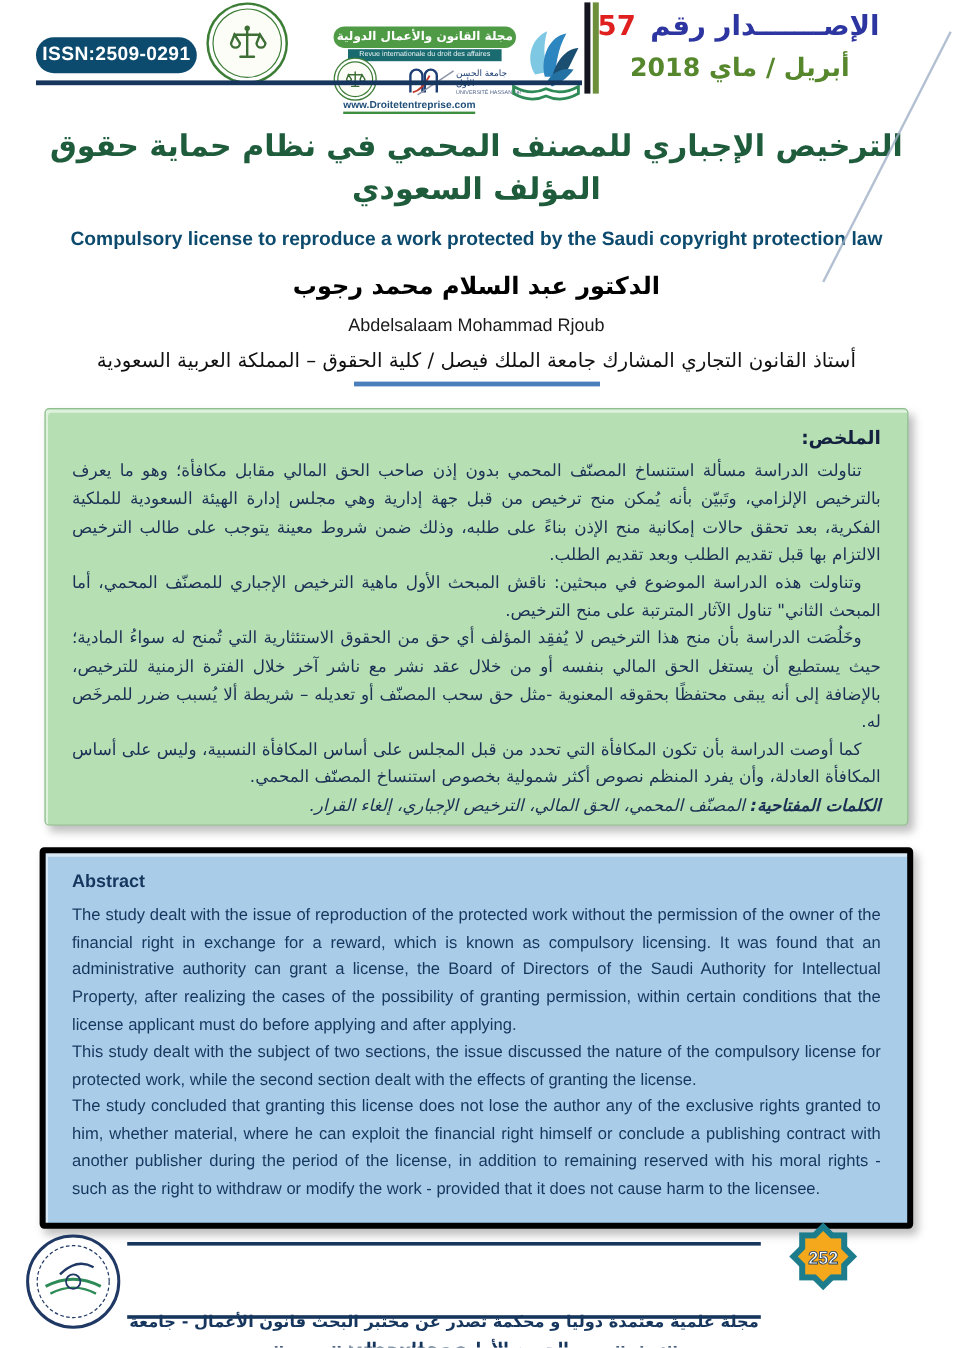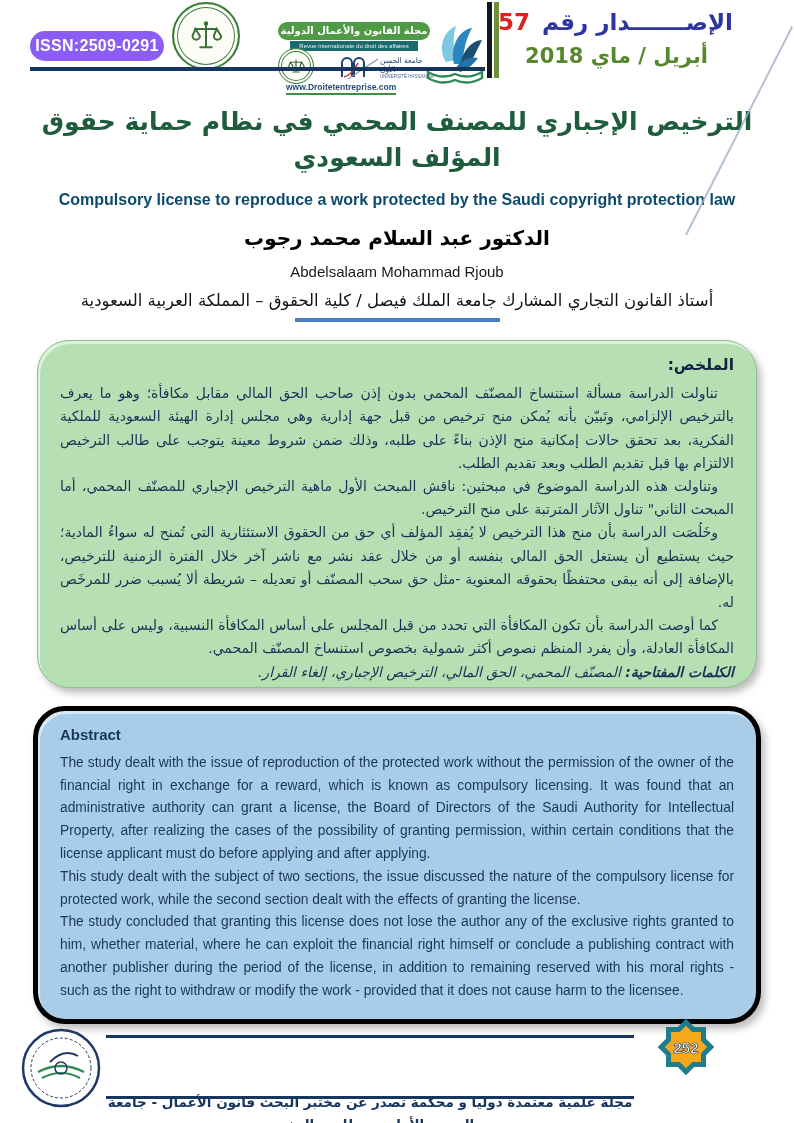--- a/index.html
+++ b/index.html
@@ -12,7 +12,7 @@
   .header{position:relative;width:794px;height:80px;background:#fff;}
   .issn-pill{
     position:absolute;left:30px;top:31px;width:134px;height:30px;border-radius:16px;
-    background:#8b5cf6;color:#fff;font-weight:bold;font-size:16px;line-height:30px;
+    background:#0c4a6e;color:#fff;font-weight:bold;font-size:16px;line-height:30px;
     text-align:center;letter-spacing:.3px;font-family:"Liberation Sans",sans-serif;
   }
   .seal{position:absolute;border-radius:50%;background:#fdfdf8;display:flex;align-items:center;justify-content:center;}

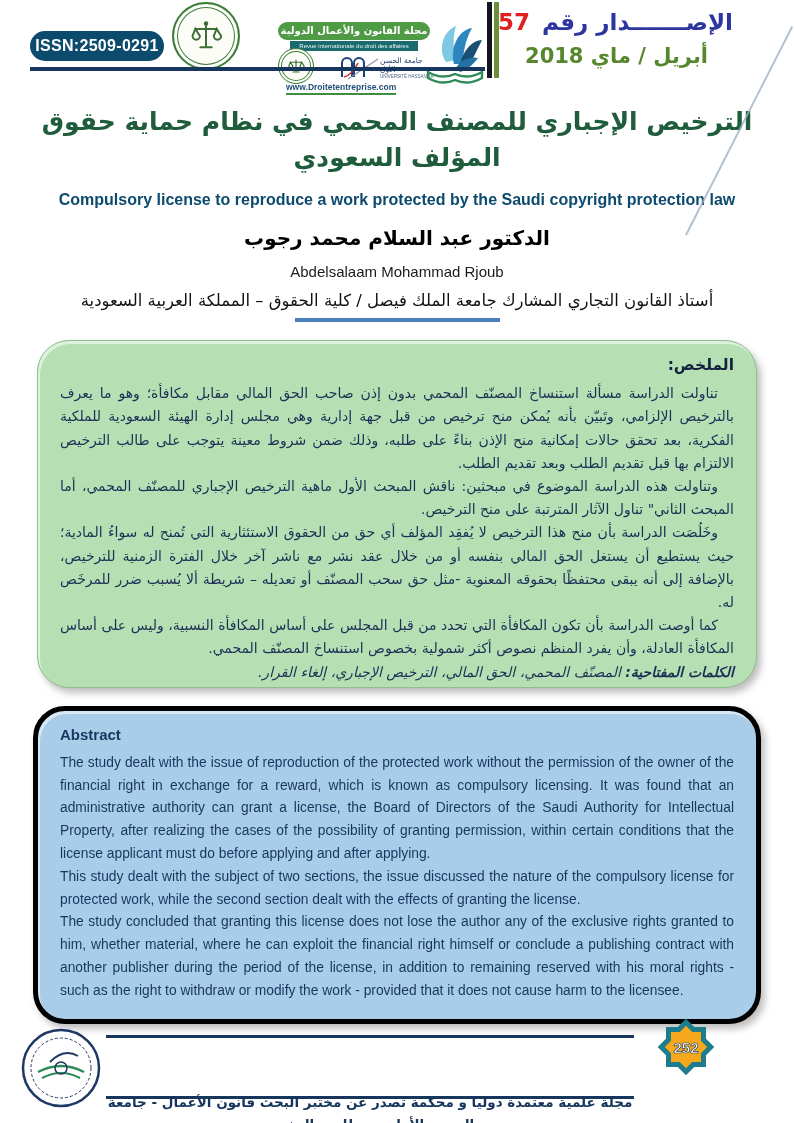--- a/index.html
+++ b/index.html
@@ -57,7 +57,7 @@
   .divider-bar{width:205px;height:4px;background:#4a7ebc;margin:8px auto 0;}
   
   .round-box{
-    width:674px;margin:18px auto 0;border-radius:32px;padding:13px 22px;
+    width:674px;margin:18px auto 0;border-radius:4px;padding:13px 22px;
     box-shadow:inset 2px 3px 0 rgba(255,255,255,.55), 4px 5px 7px rgba(110,110,110,.45);
     overflow:hidden;box-sizing:content-box;
   }

